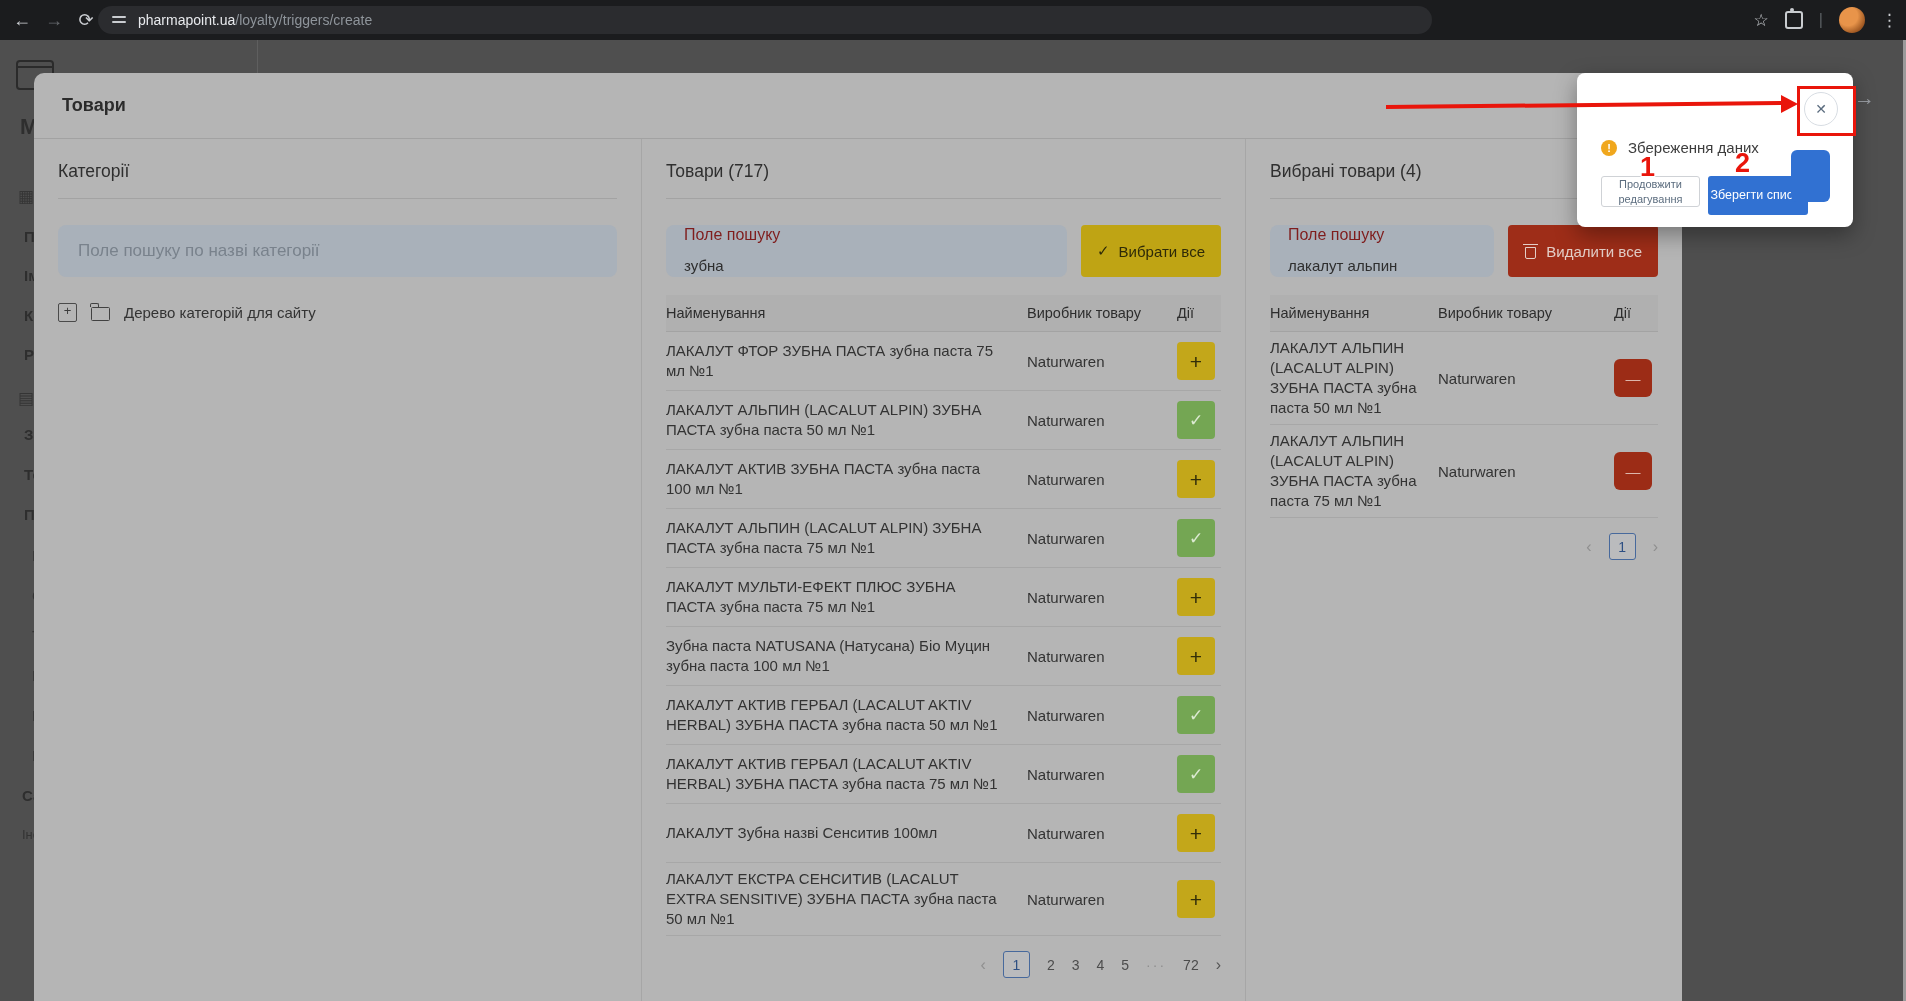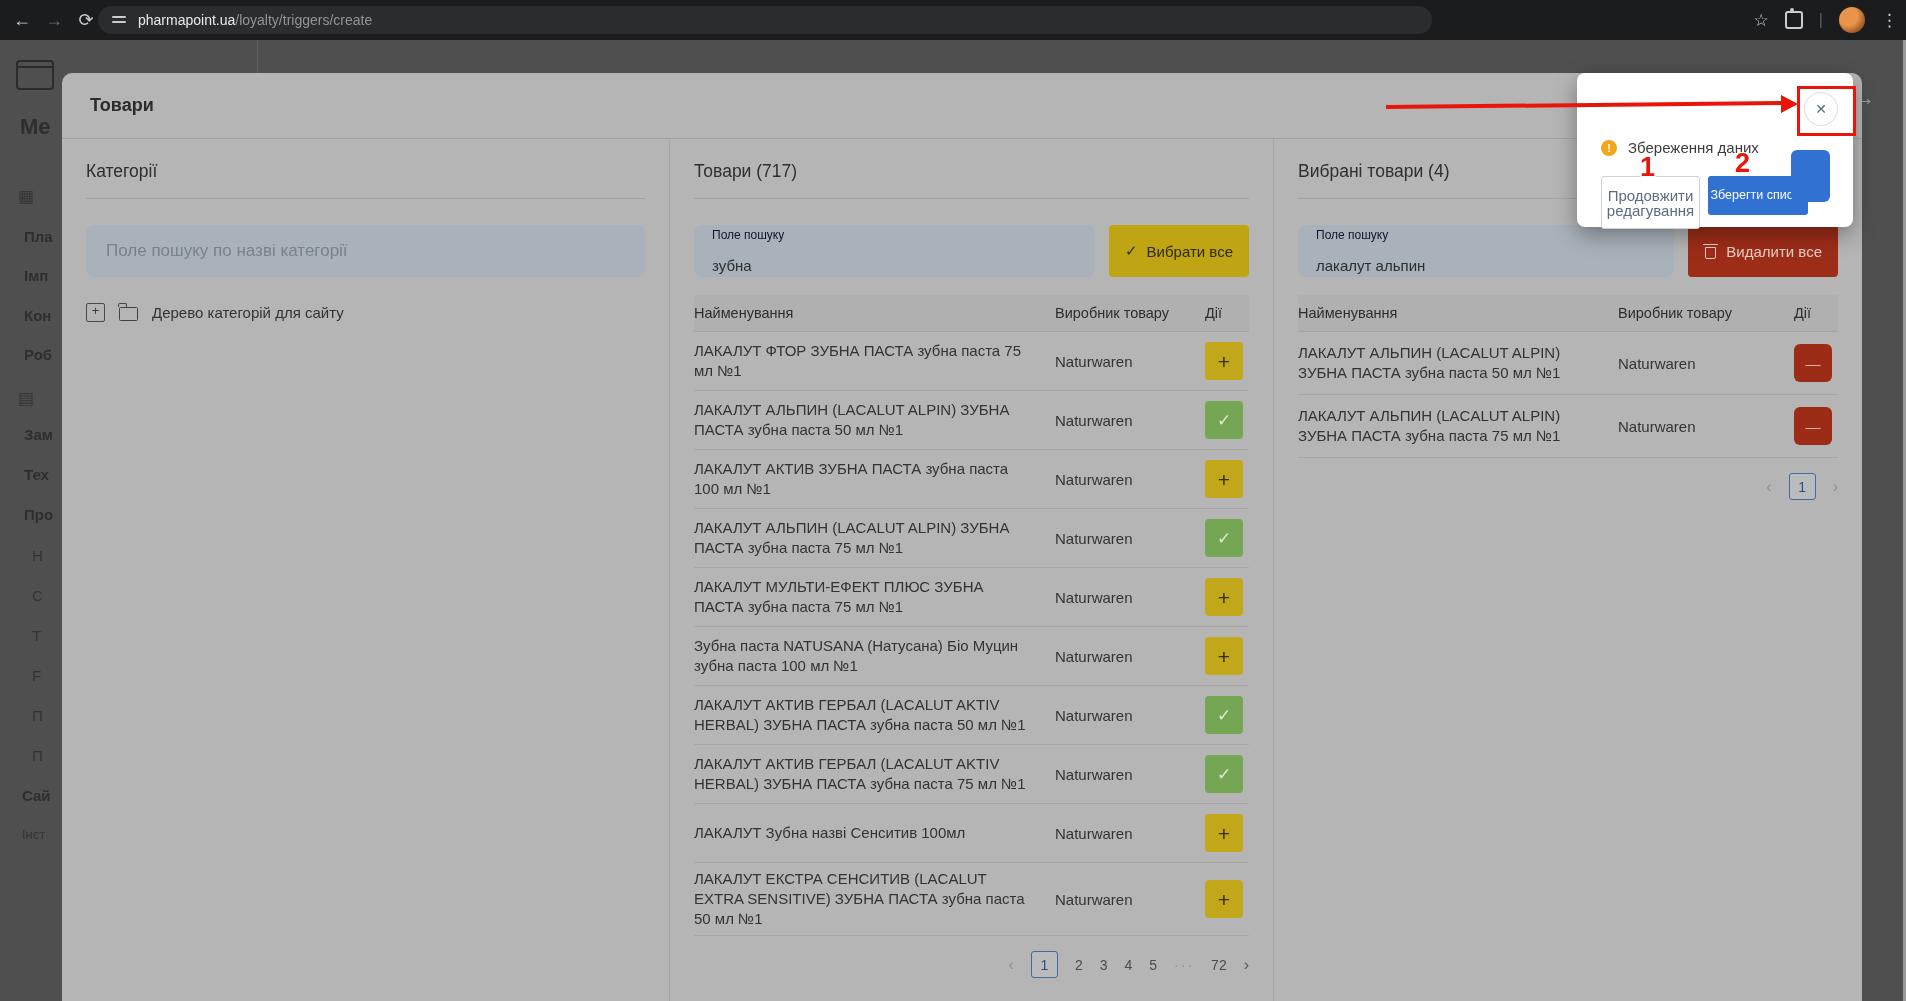--- a/index.html
+++ b/index.html
@@ -37,7 +37,7 @@
   .scrollbar{position:absolute;right:0;top:40px;width:3px;height:961px;background:#9a9a9a;z-index:21}
   .ext-arrow{position:absolute;left:1854px;top:86px;color:#979ba1;font-size:21px;z-index:2}
   
-  .modal{position:absolute;left:62px;top:73px;width:1800px;height:928px;background:#b5b5b5;
+  .modal{position:absolute;left:34px;top:73px;width:1648px;height:928px;background:#b5b5b5;
          border-radius:10px 10px 0 0;z-index:3;display:flex;flex-direction:column}
   .modal-head{height:66px;border-bottom:1px solid #a2a2a2;display:flex;align-items:center;
               padding:0 28px;box-sizing:border-box}

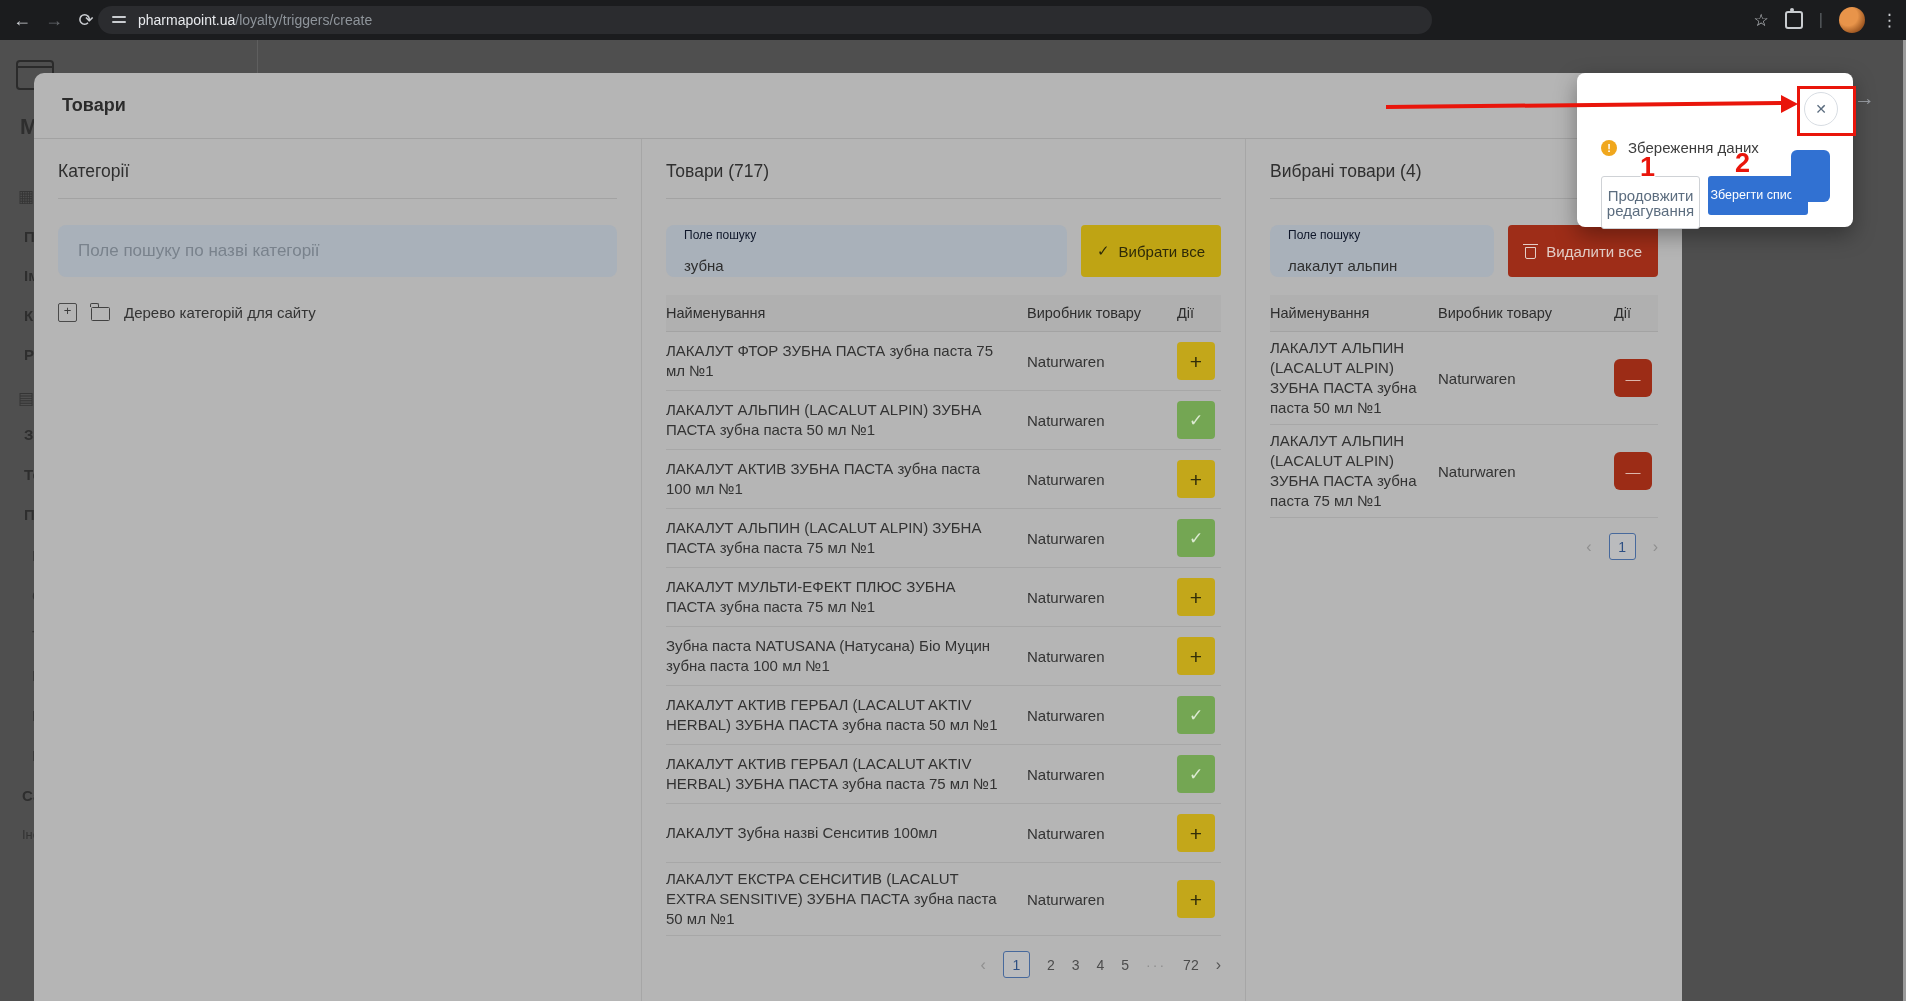--- a/index.html
+++ b/index.html
@@ -105,8 +105,8 @@
   .warn-ic{width:16px;height:16px;border-radius:50%;background:#f0a71d;color:#fff;font-size:11px;
            font-weight:700;display:flex;align-items:center;justify-content:center}
   .pp-title{font-size:15px;color:#3d3d3d}
-  .pp-btn1{position:absolute;left:24px;top:103px;width:99px;height:53px;background:#fff;
-           border:1px solid #cfd2d6;border-radius:3px;color:#5c6d7f;font-size:15px;
+  .pp-btn1{position:absolute;left:24px;top:103px;width:99px;height:31px;background:#fff;
+           border:1px solid #cfd2d6;border-radius:3px;color:#5c6d7f;font-size:11px;
            line-height:15px;cursor:pointer;font-family:"Liberation Sans",sans-serif;padding:0}
   .pp-btn2{position:absolute;left:131px;top:103px;width:100px;height:39px;background:#3171d2;
            border:none;border-radius:3px;color:#fff;font-size:12.5px;line-height:15px;

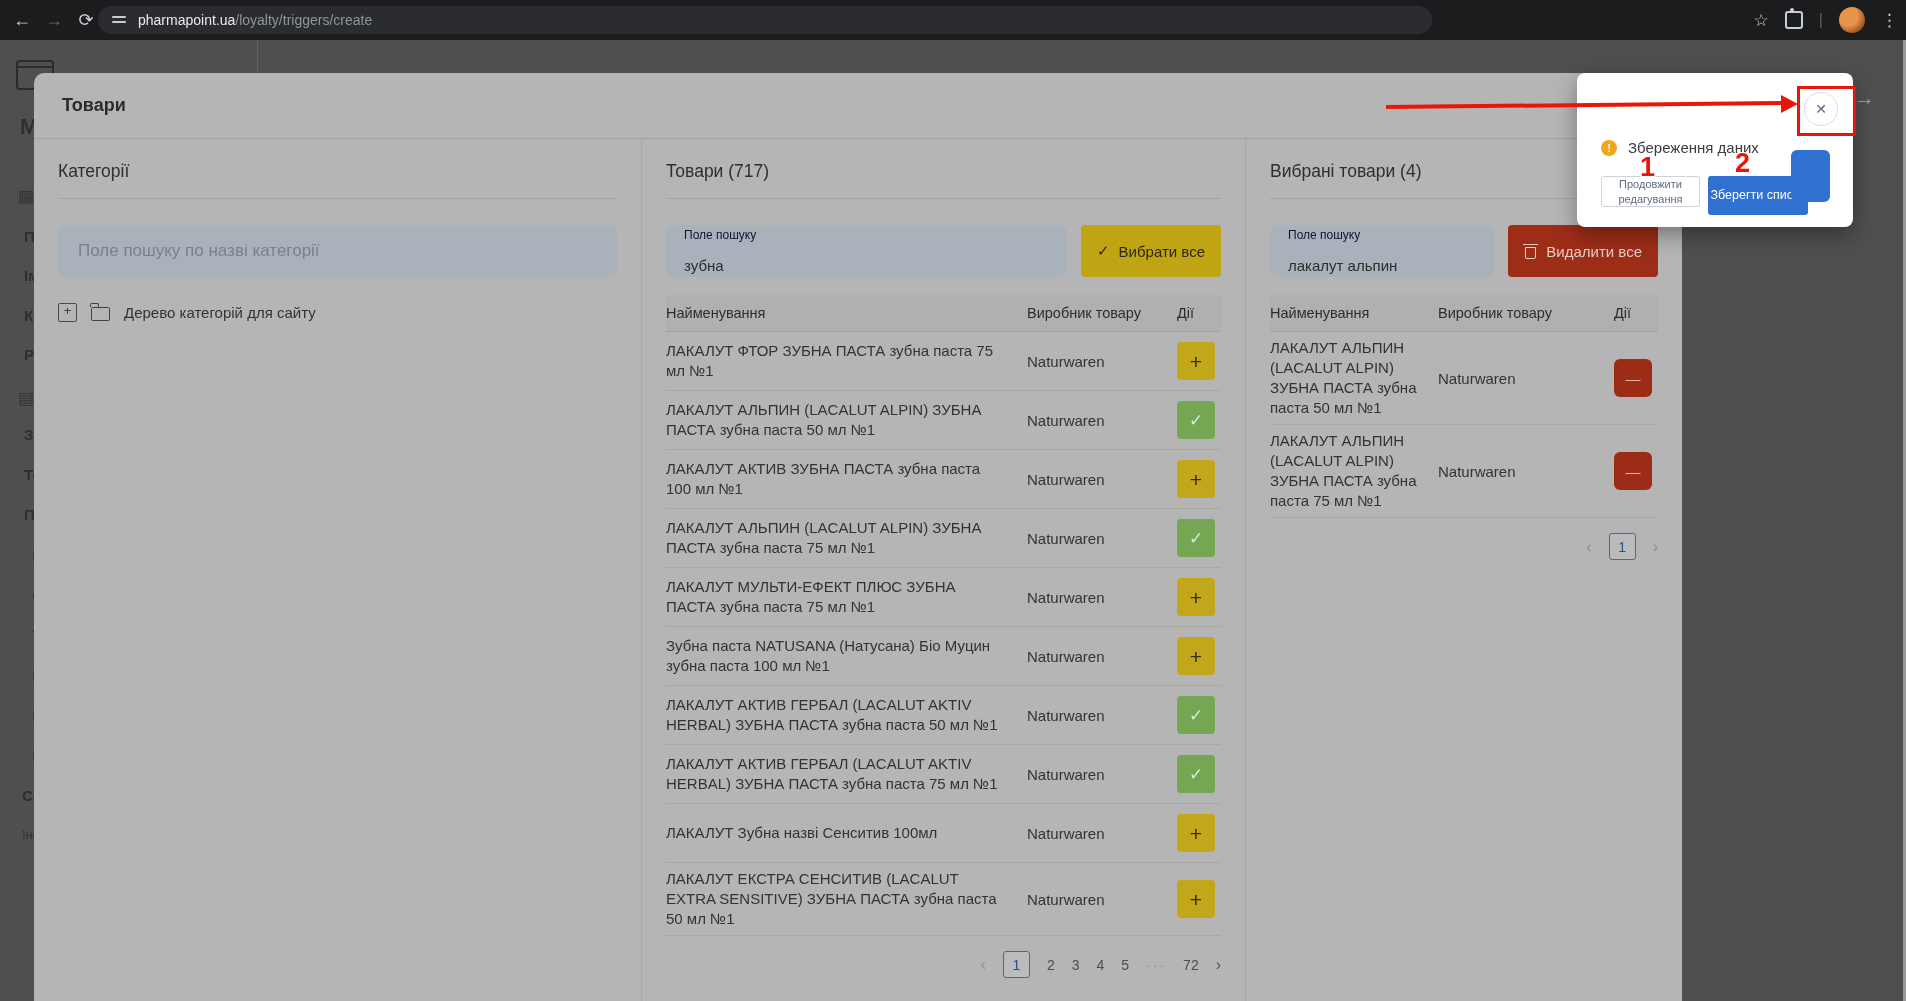--- a/index.html
+++ b/index.html
@@ -54,7 +54,7 @@
   .field input{border:none;background:transparent;outline:none;font-size:17px;color:#2e2e2e;
                font-family:"Liberation Sans",sans-serif;width:100%}
   .field input::placeholder{color:#79828c;opacity:1}
-  .f-lbl{font-size:12px;color:#0f172a;line-height:14px}
+  .f-lbl{font-size:16px;color:#7f1d1d;line-height:14px}
   .f-val{font-size:15px;color:#2e2e2e;margin-top:15px;line-height:17px}
   .btn-yellow{background:#bfa414;color:#2e2a08;border:none;border-radius:4px;padding:0 16px;
               font-size:15px;display:flex;align-items:center;gap:9px;cursor:pointer;

